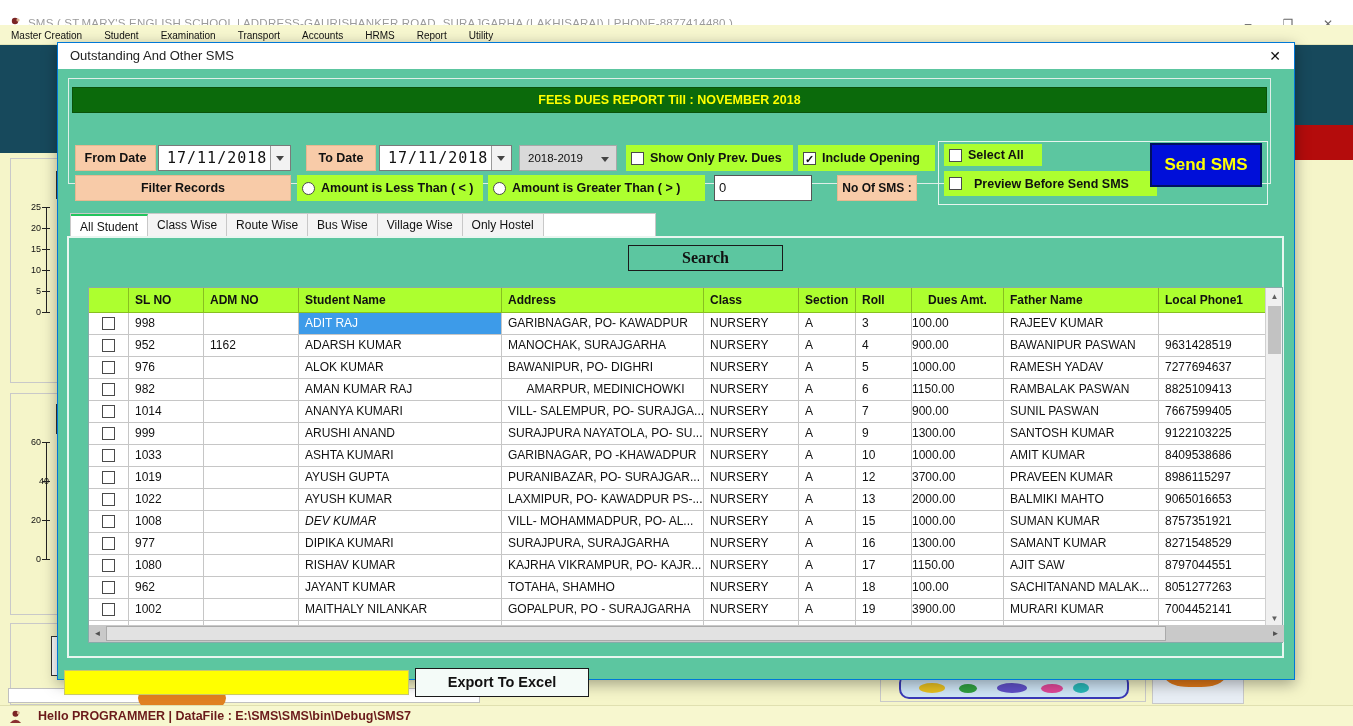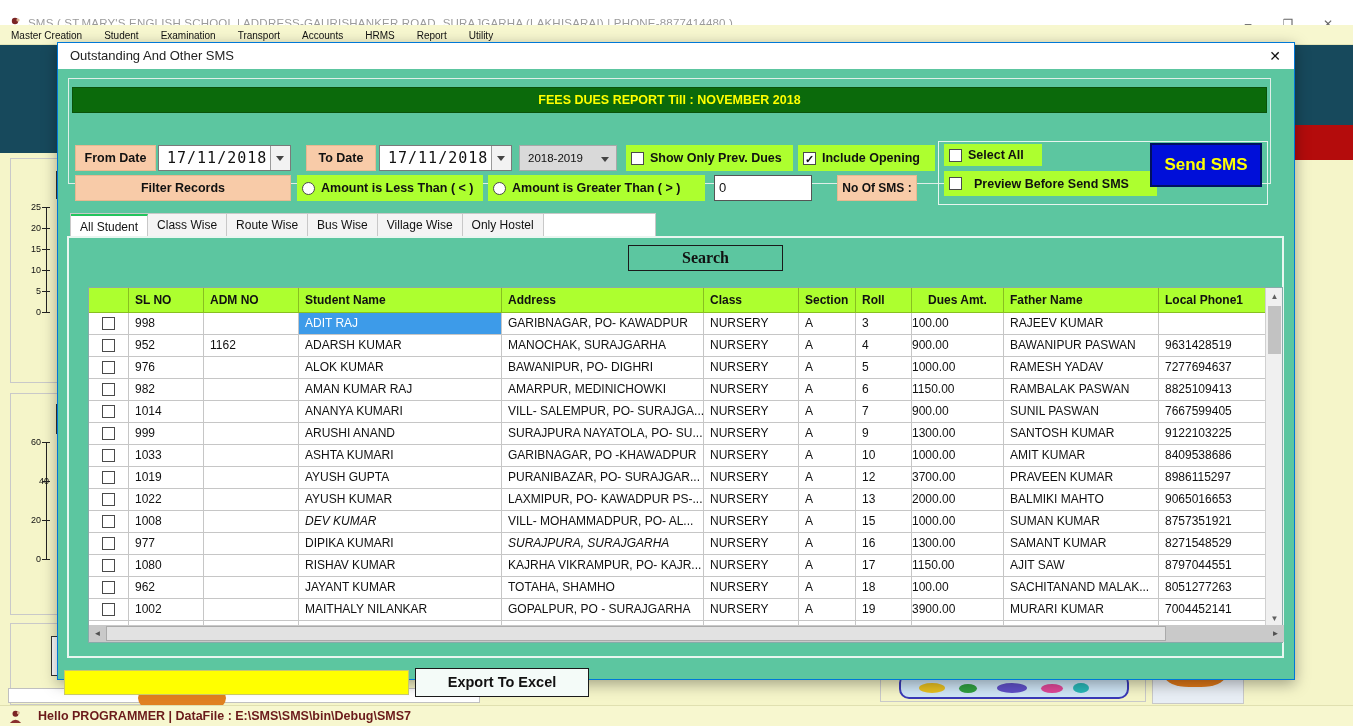--- a/index.html
+++ b/index.html
@@ -299,7 +299,7 @@
               <div class="cell" style="width: 75px;">982</div>
               <div class="cell" style="width: 95px;"></div>
               <div class="cell" style="width: 203px;">AMAN KUMAR RAJ</div>
-              <div class="cell" style="width: 202px;">AMARPUR, MEDINICHOWKI</div>
+              <div class="cell" style="width: 202px; text-align: center;">AMARPUR, MEDINICHOWKI</div>
               <div class="cell" style="width: 95px;">NURSERY</div>
               <div class="cell" style="width: 57px;">A</div>
               <div class="cell" style="width: 56px;">6</div>

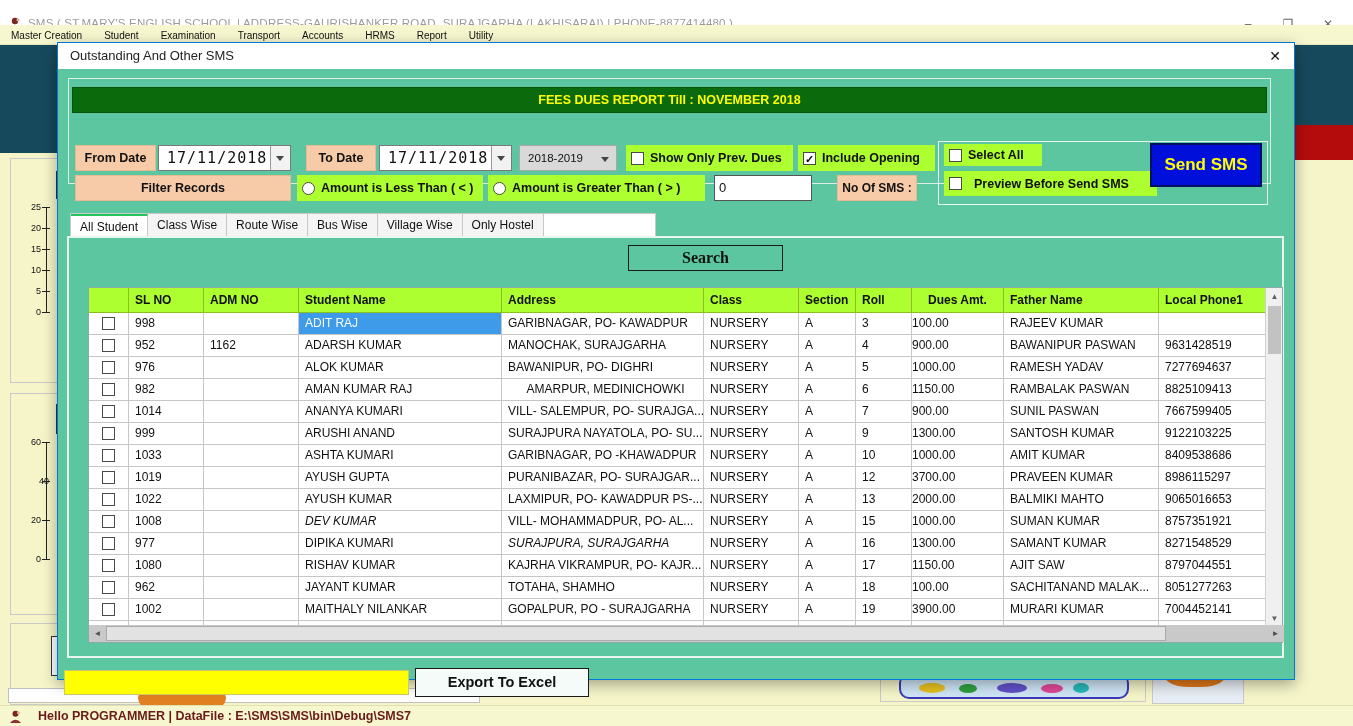--- a/index.html
+++ b/index.html
@@ -404,7 +404,7 @@
               <div class="cell" style="width: 75px;">977</div>
               <div class="cell" style="width: 95px;"></div>
               <div class="cell" style="width: 203px;">DIPIKA KUMARI</div>
-              <div class="cell" style="width: 202px; font-style: italic;">SURAJPURA, SURAJGARHA</div>
+              <div class="cell" style="width: 202px;">SURAJPURA, SURAJGARHA</div>
               <div class="cell" style="width: 95px;">NURSERY</div>
               <div class="cell" style="width: 57px;">A</div>
               <div class="cell" style="width: 56px;">16</div>

